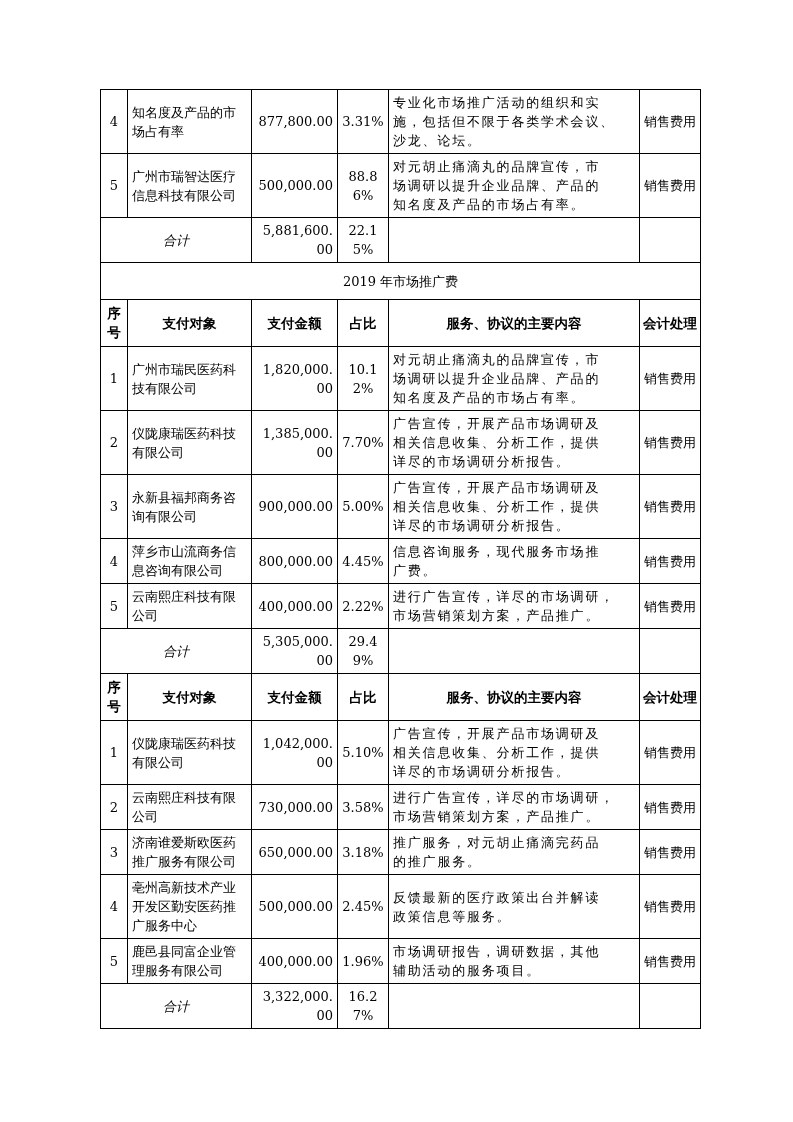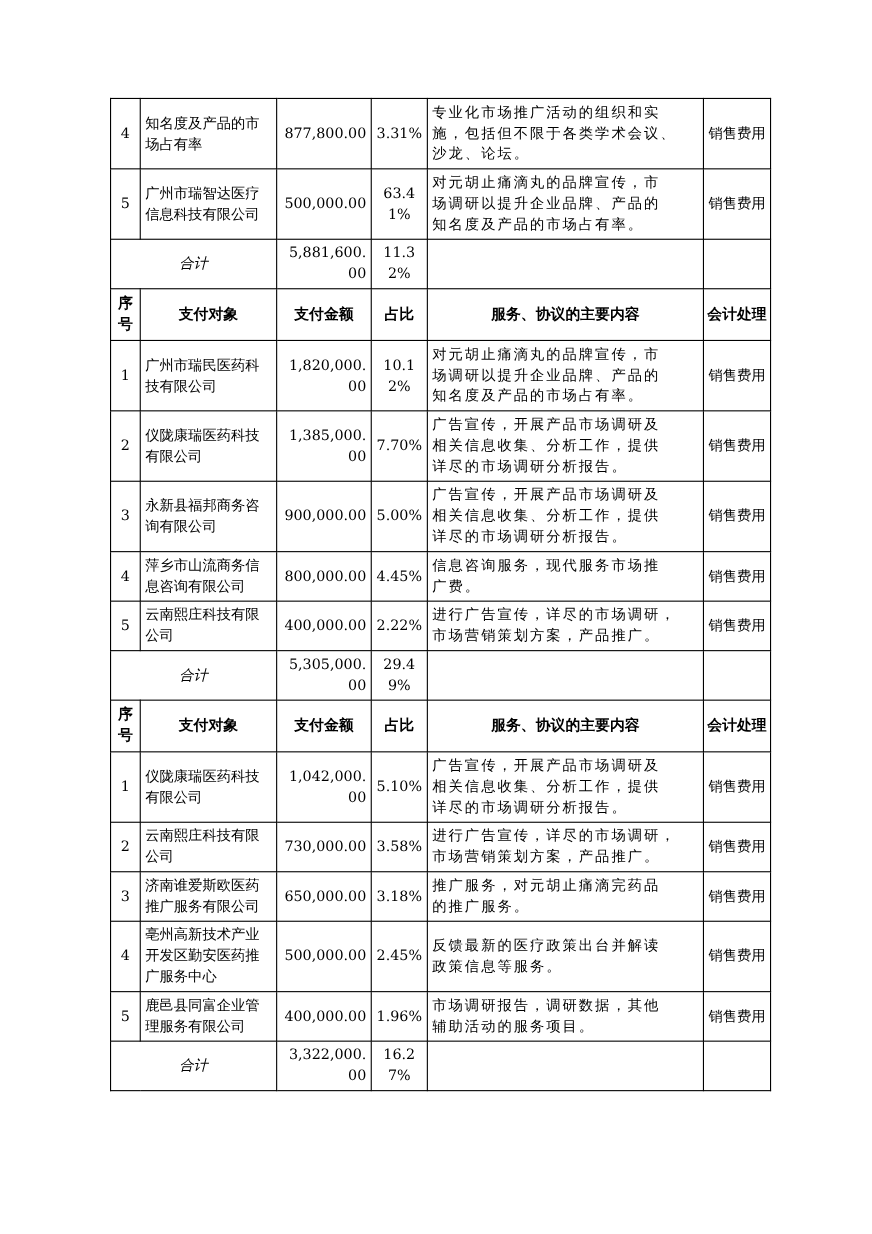--- a/index.html
+++ b/index.html
@@ -90,7 +90,7 @@
         <td class="c-seq">5</td>
         <td class="c-payee">广州市瑞智达医疗信息科技有限公司</td>
         <td class="c-amount">500,000.00</td>
-        <td class="c-ratio">63.41%</td>
+        <td class="c-ratio">88.86%</td>
         <td class="c-content">对元胡止痛滴丸的品牌宣传，市
 场调研以提升企业品牌、产品的
 知名度及产品的市场占有率。</td>

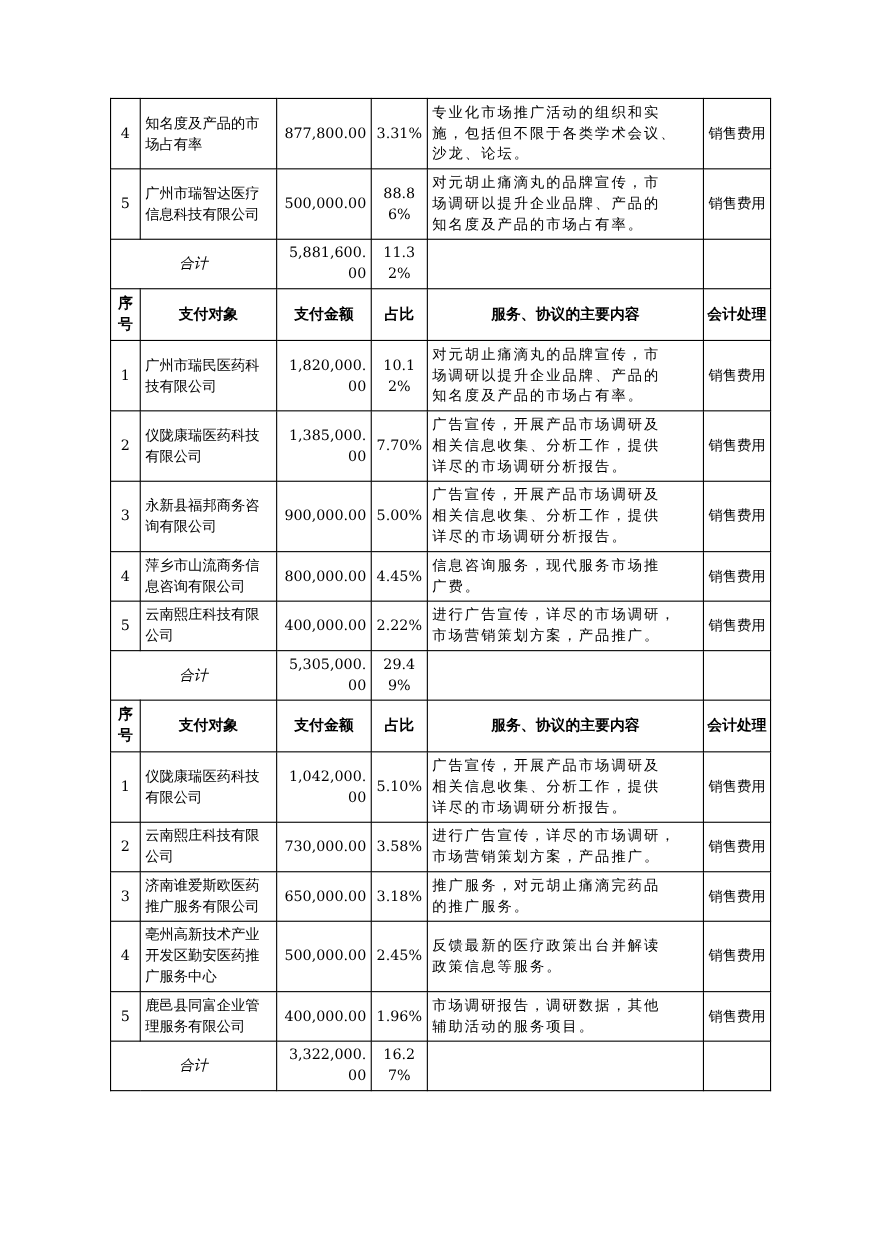--- a/index.html
+++ b/index.html
@@ -99,7 +99,7 @@
       <tr>
         <td class="c-total-label" colspan="2">合计</td>
         <td class="c-amount">5,881,600.00</td>
-        <td class="c-ratio">11.32%</td>
+        <td class="c-ratio">22.15%</td>
         <td></td>
         <td></td>
       </tr>

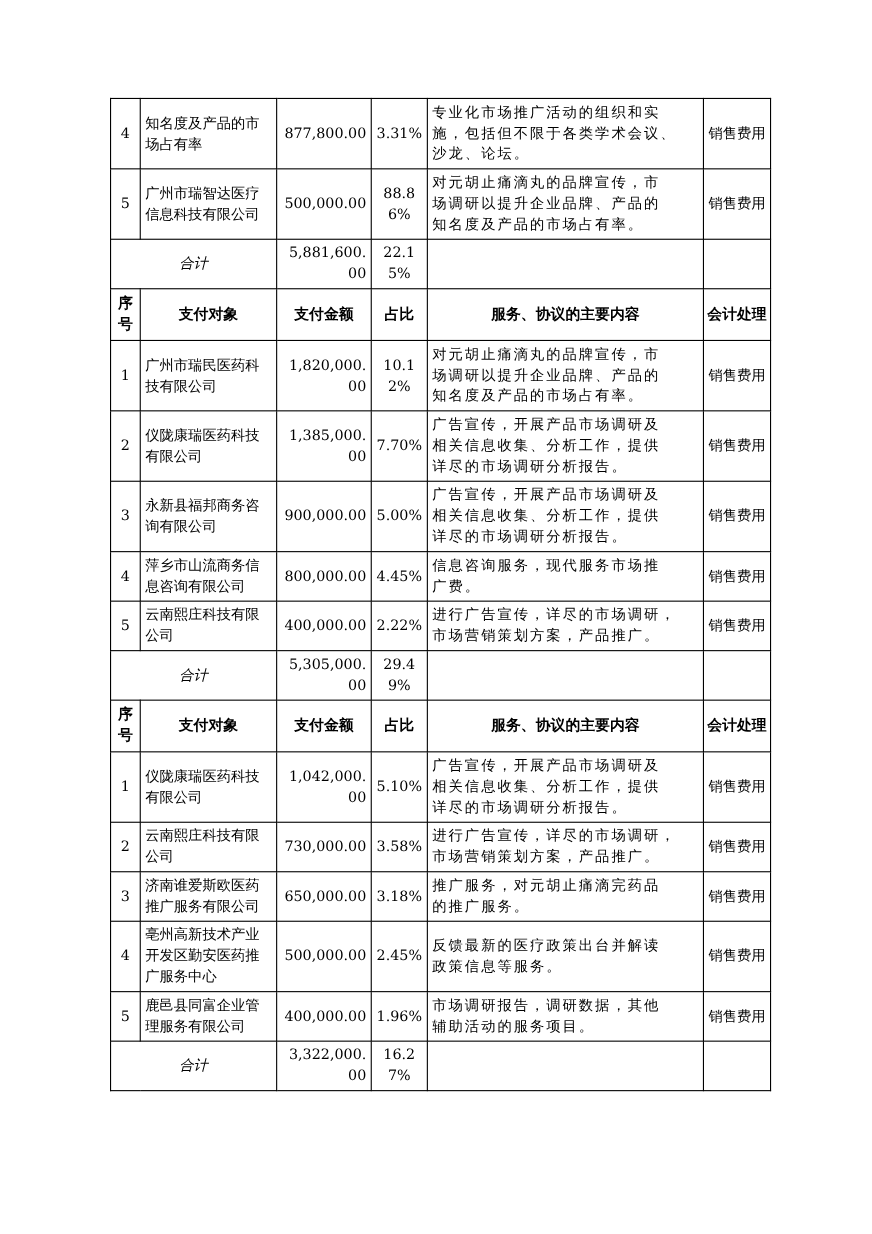--- a/index.html
+++ b/index.html
@@ -106,6 +106,9 @@
     </tbody>
 
     <tbody>
+      <tr>
+        <td class="section-title" colspan="6">2019 年市场推广费</td>
+      </tr>
       <tr class="header-row">
         <th class="h-seq">序号</th>
         <th>支付对象</th>

